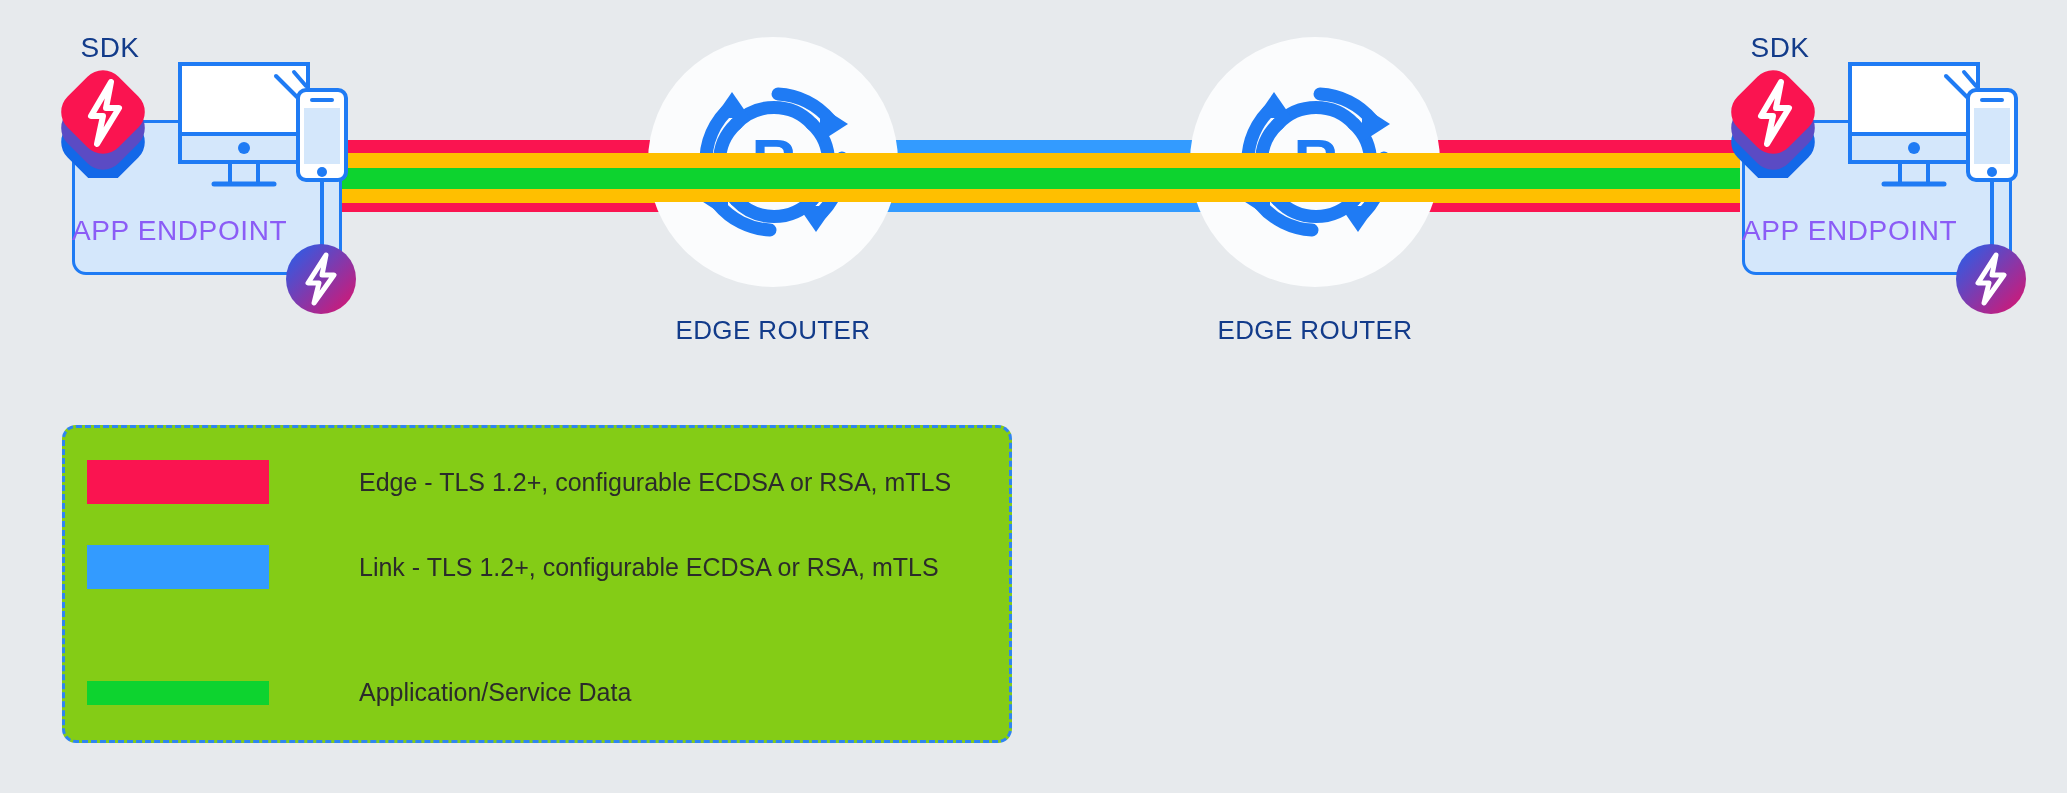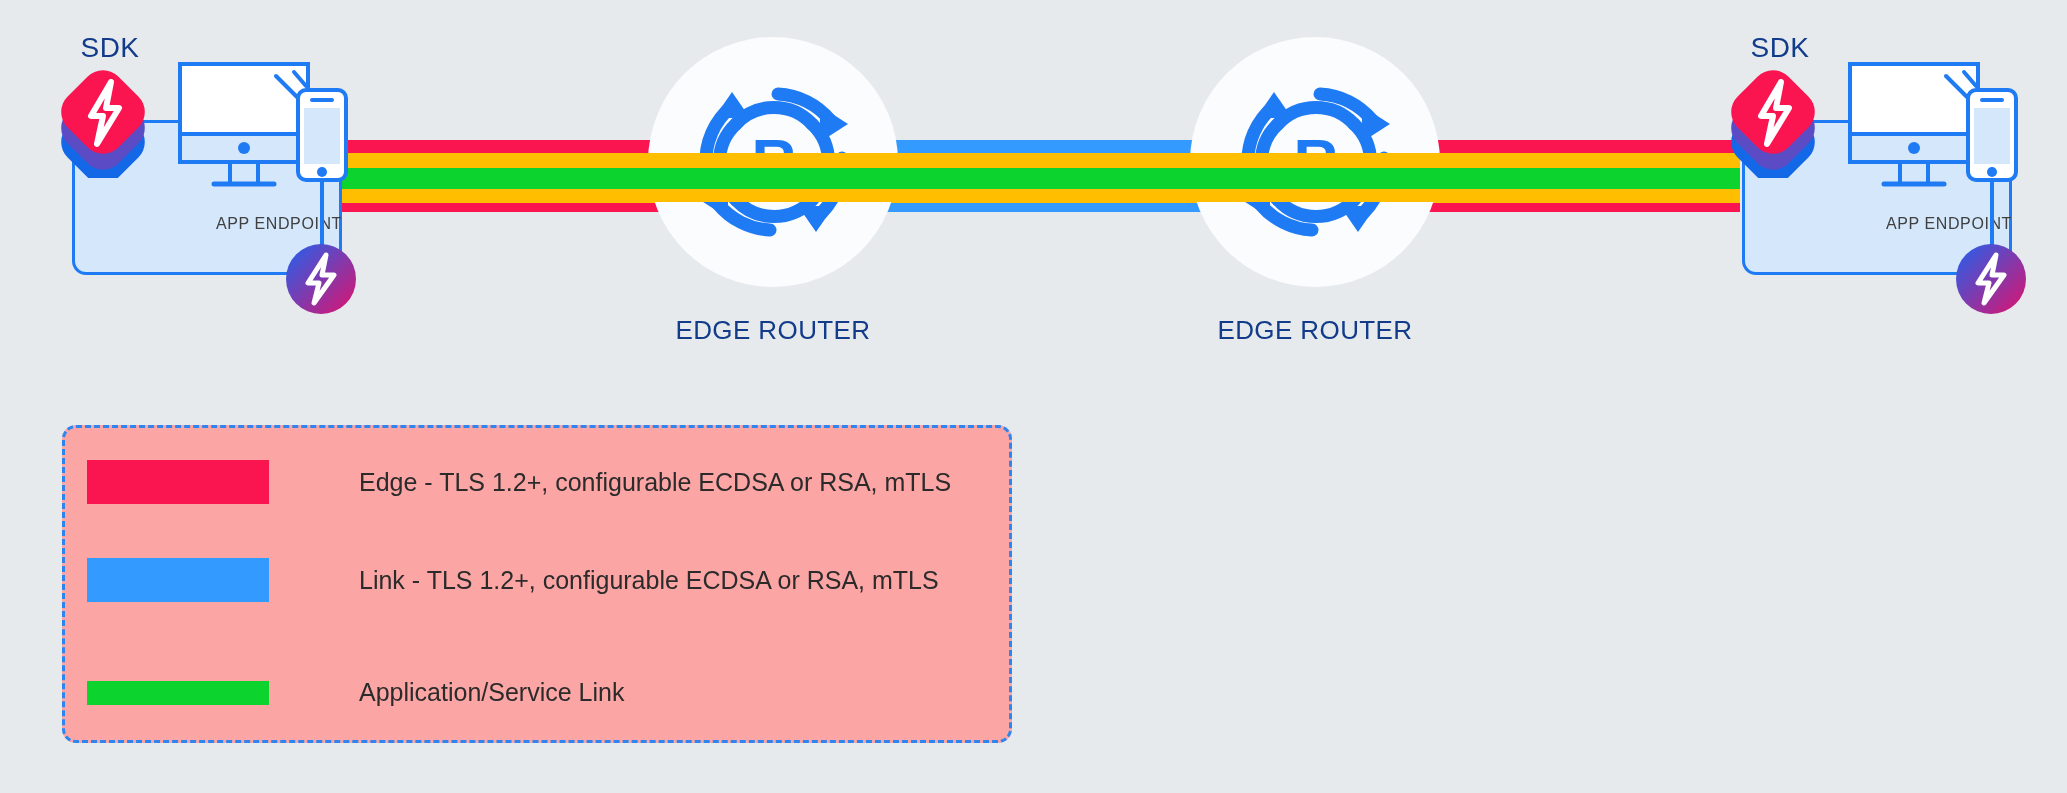--- a/index.html
+++ b/index.html
@@ -48,11 +48,11 @@
   }
   .endpoint-label {
     position: absolute;
-    color: #404040;
-    font-size: 16px;
+    color: #8b5cf6;
+    font-size: 28px;
     letter-spacing: .6px;
     white-space: nowrap;
-    text-align: right;
+    text-align: left;
   }
   .sdk-label {
     position: absolute;

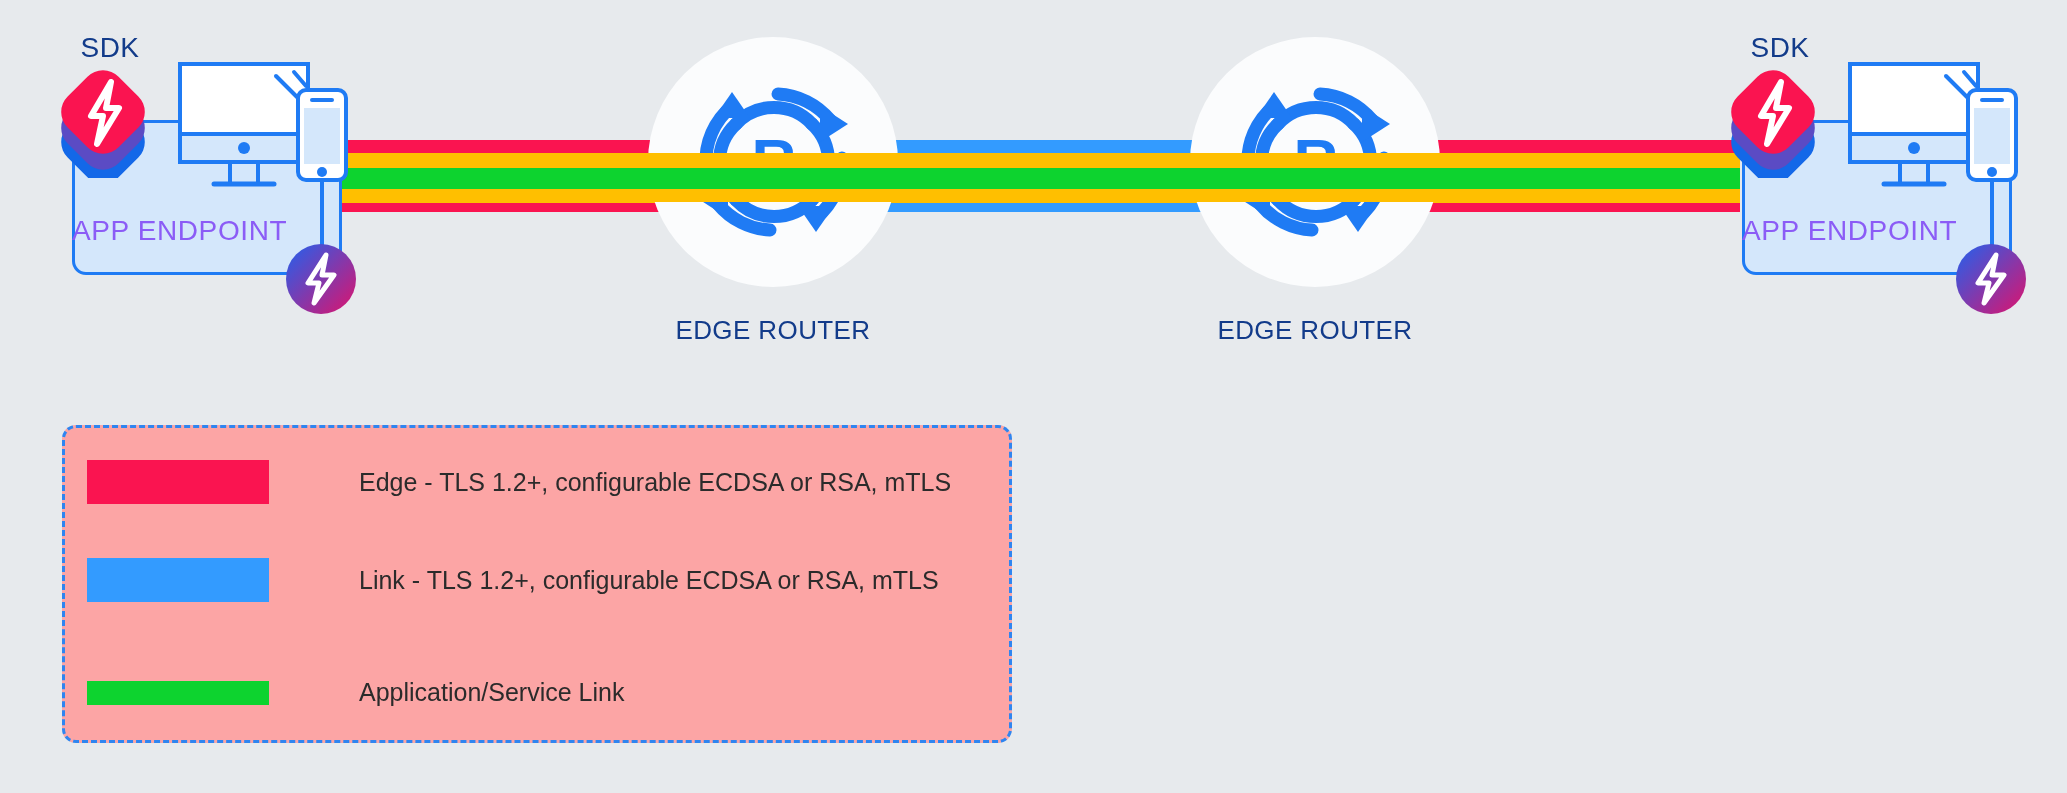--- a/index.html
+++ b/index.html
@@ -70,7 +70,7 @@
   
   .legend {
     position: absolute;
-    background: #fca5a5;
+    background: #84cc16;
     border: 3px dashed #2f85f0;
     border-radius: 14px;
     box-sizing: border-box;

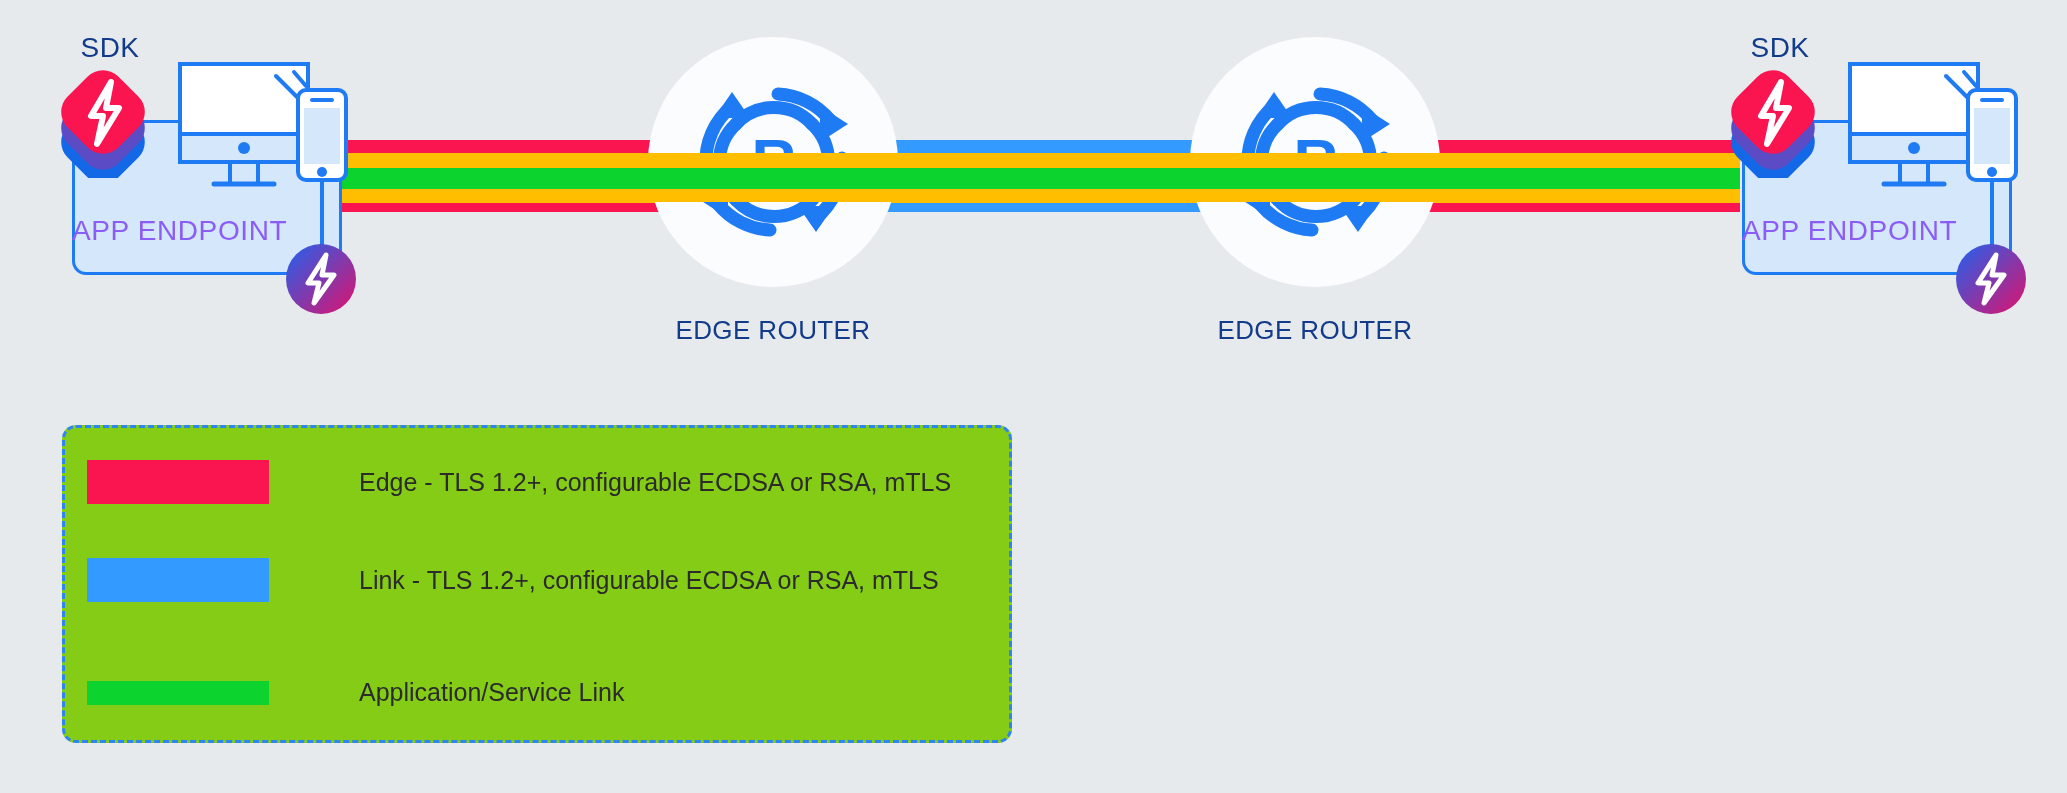--- a/index.html
+++ b/index.html
@@ -289,7 +289,7 @@
       <div class="legend-text">Edge - TLS 1.2+, configurable ECDSA or RSA, mTLS</div>
     </div>
 
-    <div class="legend-row" style="top:130px;">
+    <div class="legend-row" style="top:117px;">
       <div class="legend-swatch" style="background:#339BFF;"></div>
       <div class="legend-text">Link - TLS 1.2+, configurable ECDSA or RSA, mTLS</div>
     </div>

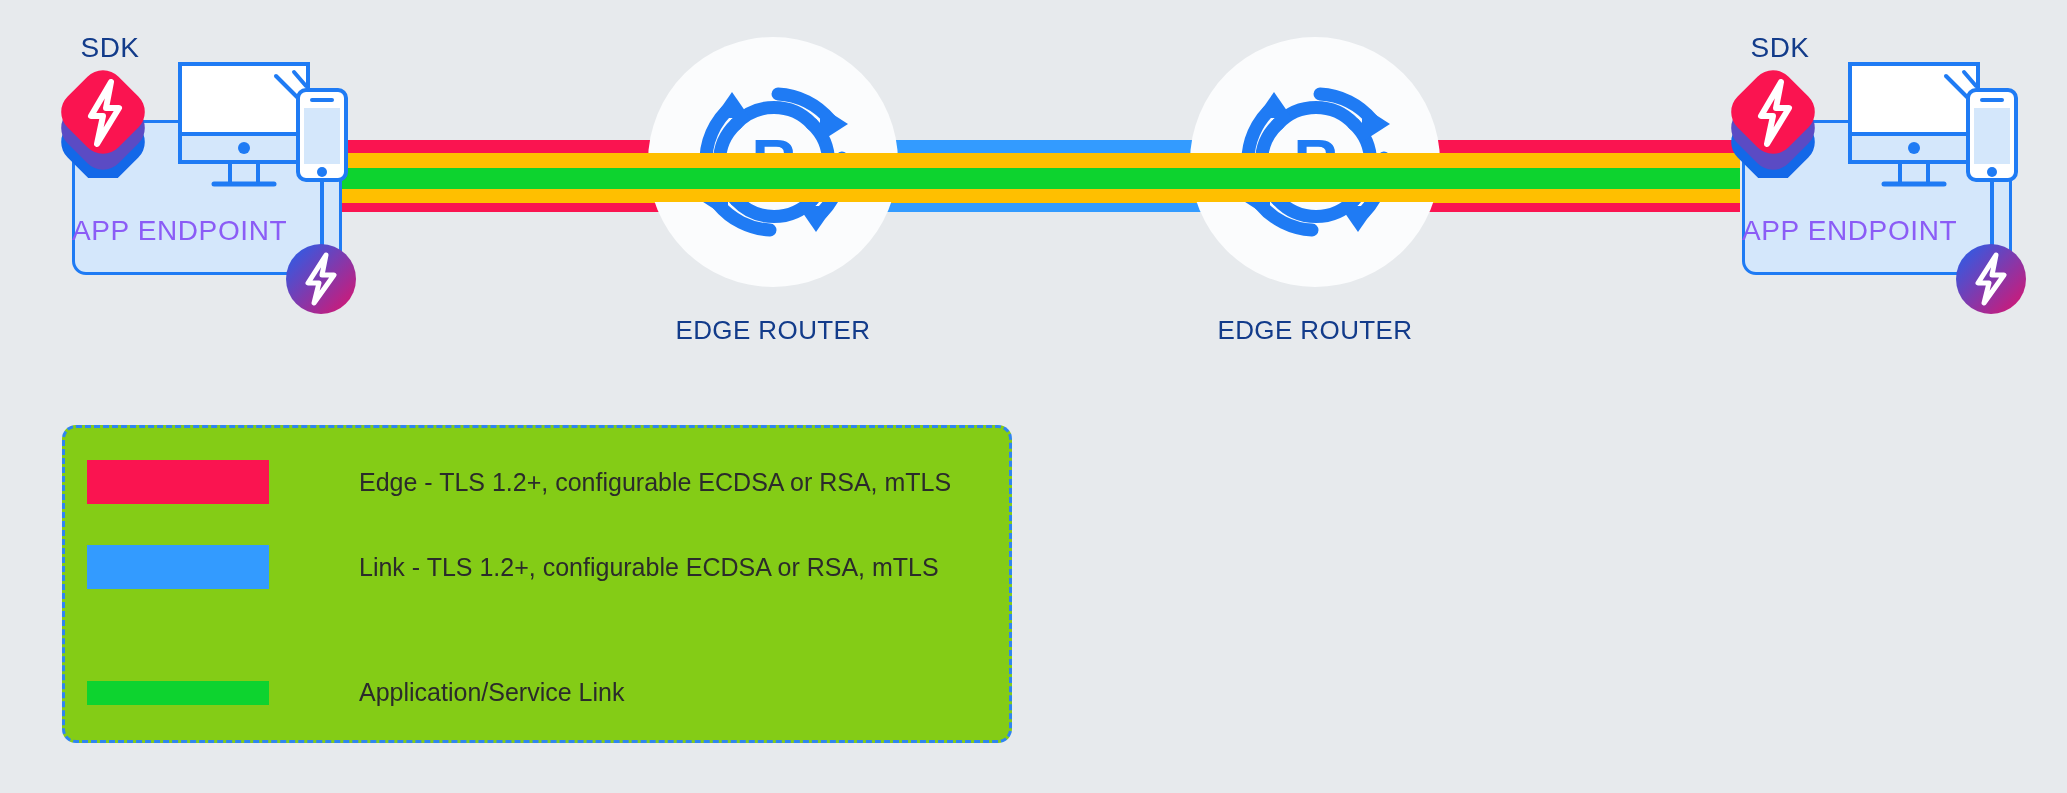--- a/index.html
+++ b/index.html
@@ -297,7 +297,7 @@
 
     <div class="legend-row" style="top:250px;">
       <div class="legend-swatch" style="background:#0DD32F; height:24px;"></div>
-      <div class="legend-text">Application/Service Link</div>
+      <div class="legend-text">Application/Service Data</div>
     </div>
   </div>
 

